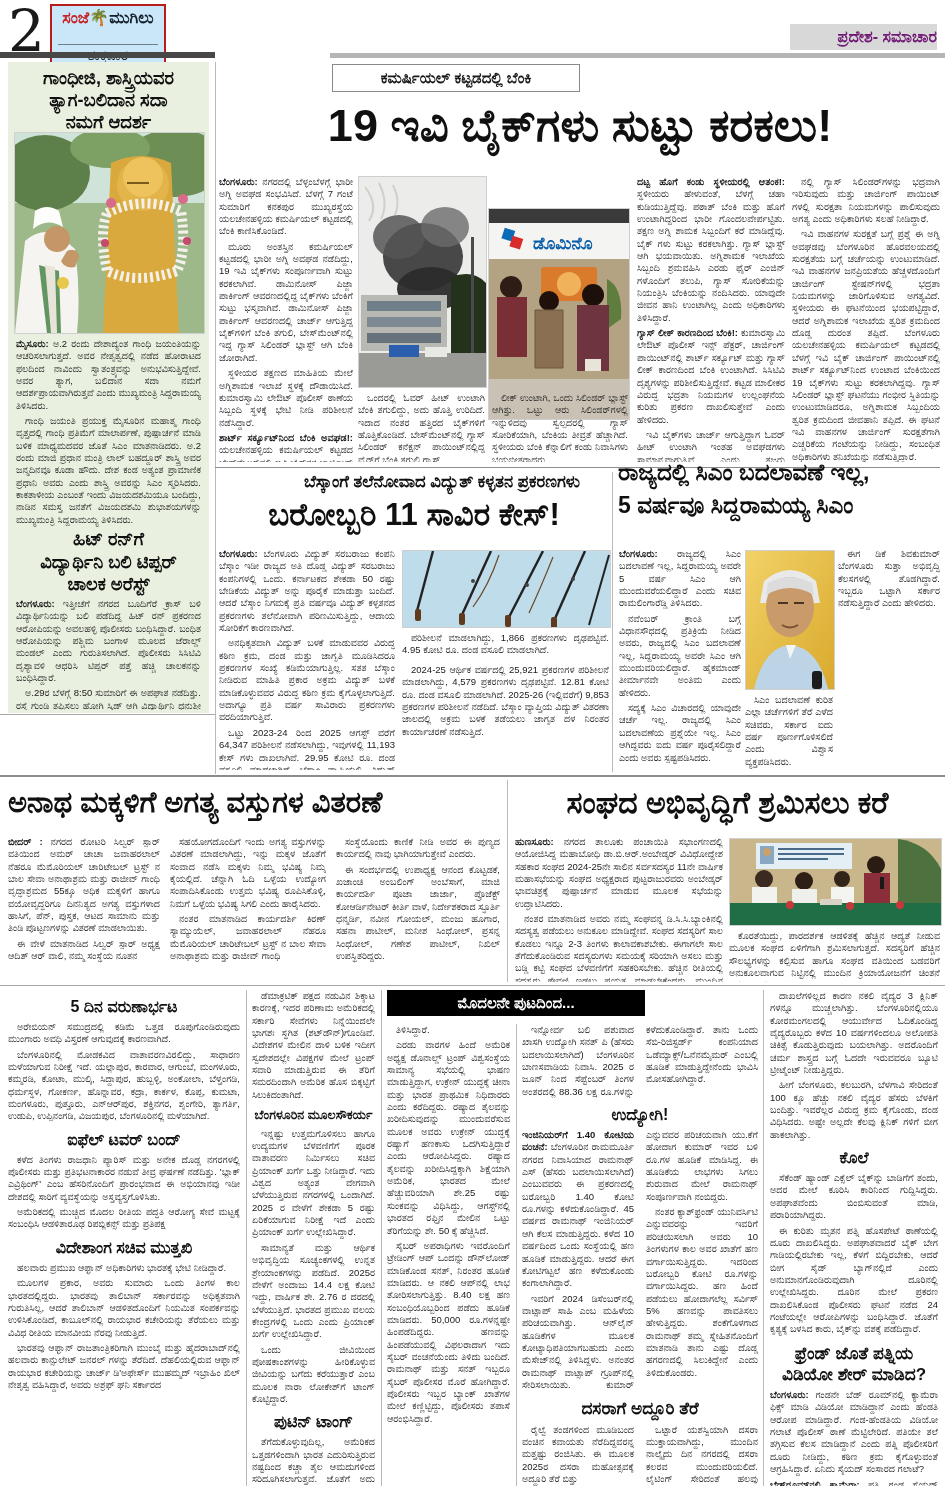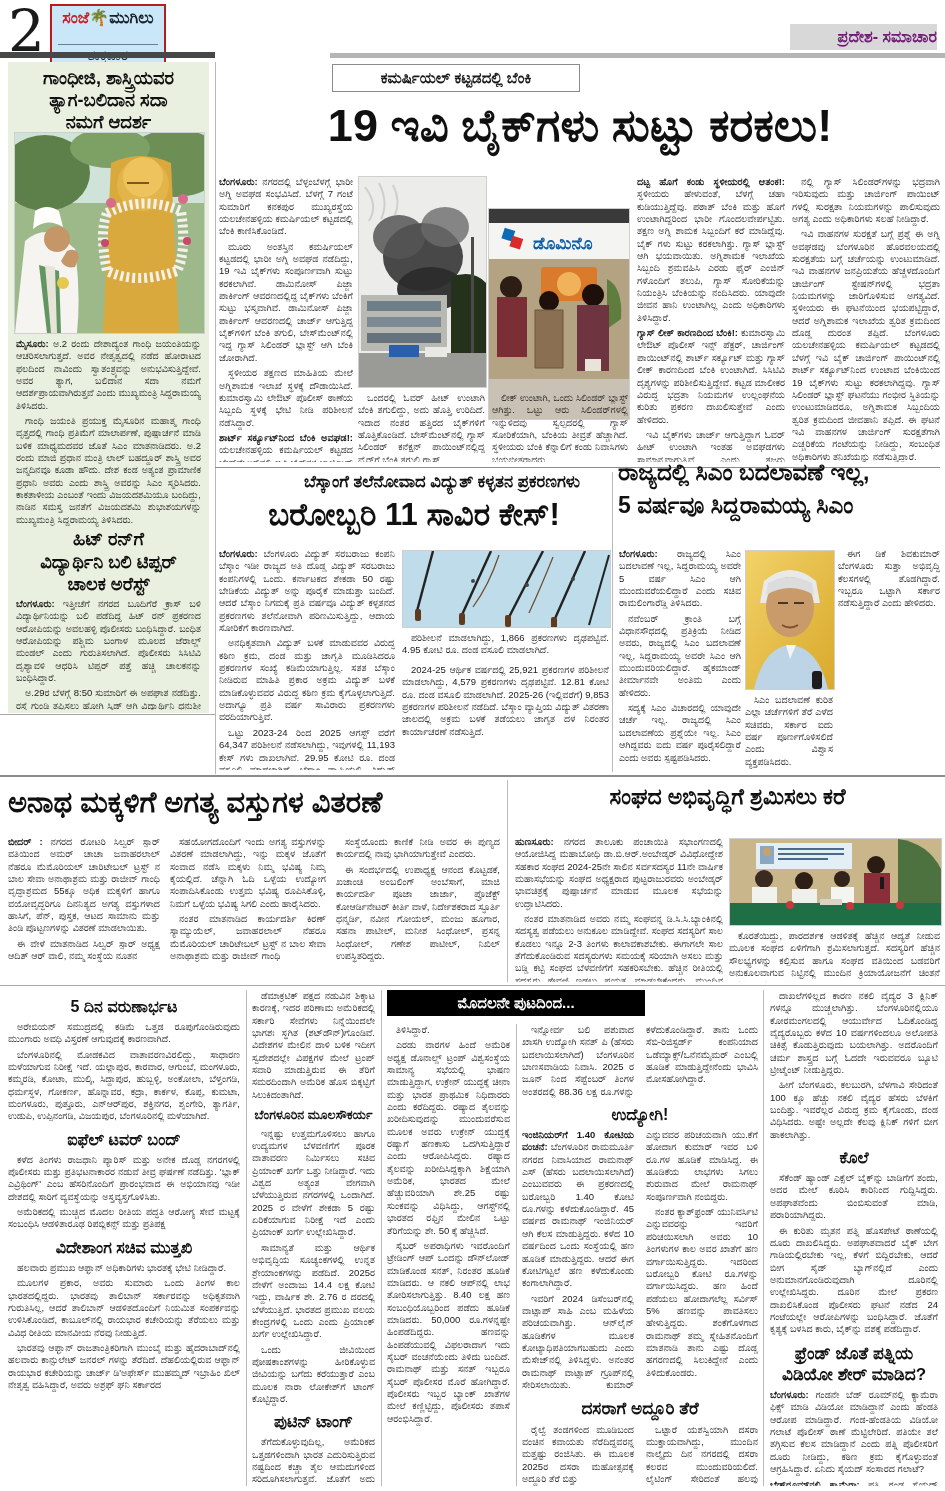--- a/index.html
+++ b/index.html
@@ -259,7 +259,7 @@
 
   <div class="vline" style="left:507px;top:780px;height:202px;"></div>
 
-  <div class="abs headline" style="left:515px;top:782px;width:425px;font-size:22px;line-height:1.4;text-align:center;">ಸಂಘದ ಅಭಿವೃದ್ಧಿಗೆ ಶ್ರಮಿಸಲು ಕರೆ</div>
+  <div class="abs headline" style="left:515px;top:782px;width:425px;font-size:30px;line-height:1.4;text-align:center;">ಸಂಘದ ಅಭಿವೃದ್ಧಿಗೆ ಶ್ರಮಿಸಲು ಕರೆ</div>
   <div class="col" style="left:515px;top:836px;width:208px;height:146px;">
       <p class="para lead"><b>ಹುಣಸೂರು: </b>ನಗರದ ತಾಲೂಕು ಪಂಚಾಯಿತಿ ಸಭಾಂಗಣದಲ್ಲಿ ಆಯೋಜಿಸಿದ್ದ ಮಹಾಬೋಧಿ ಡಾ.ಬಿ.ಆರ್.ಅಂಬೇಡ್ಕರ್ ವಿವಿಧೋದ್ದೇಶ ಸಹಕಾರ ಸಂಘದ 2024-25ನೇ ಸಾಲಿನ ಸರ್ವಸದಸ್ಯರ 11ನೇ ವಾರ್ಷಿಕ ಮಹಾಸಭೆಯನ್ನು ಸಂಘದ ಅಧ್ಯಕ್ಷರಾದ ಪುಟ್ಟರಾಜುರವರು ಅಂಬೇಡ್ಕರ್ ಭಾವಚಿತ್ರಕ್ಕೆ ಪುಷ್ಪಾರ್ಚನೆ ಮಾಡುವ ಮೂಲಕ ಸಭೆಯನ್ನು ಉದ್ಘಾಟಿಸಿದರು.</p>
       <p class="para">ನಂತರ ಮಾತನಾಡಿದ ಅವರು ನಮ್ಮ ಸಂಘವನ್ನ ಡಿ.ಸಿ.ಸಿ.ಬ್ಯಾಂಕಿನಲ್ಲಿ ಸದಸ್ಯತ್ವ ಪಡೆಯಲು ಅನುಕೂಲ ಮಾಡಿದ್ದೇವೆ. ಸಂಘದ ಸದಸ್ಯರಿಗೆ ಸಾಲ ಕೊಡಲು ಇನ್ನೂ 2-3 ತಿಂಗಳು ಕಾಲಾವಕಾಶಬೇಕು. ಈಗಾಗಲೇ ಸಾಲ ತೆಗೆದುಕೊಂಡಿರುವ ಸದಸ್ಯರುಗಳು ಸಮಯಕ್ಕೆ ಸರಿಯಾಗಿ ಅಸಲು ಮತ್ತು ಬಡ್ಡಿ ಕಟ್ಟಿ ಸಂಘದ ಬೆಳವಣಿಗೆಗೆ ಸಹಕರಿಸಬೇಕು. ಹೆಚ್ಚಿನ ರೀತಿಯಲ್ಲಿ ಸದಸ್ಯರು ಠೇವಣಿ ಇಡಲು ಪ್ರಯತ್ನ ಮಾಡಬೇಕೆಂದರು. ಮುಂದಿನ ವಾರ್ಷಿಕ ಸಭೆಯನ್ನು ಸಂಘದ ಸ್ವಂತ ಸೈಟ್ ನಲ್ಲಿ ಶಾಮಿಯಾನ ಹಾಕಿ ಸಭೆ ಮಾಡಲಾಗುವುದು. ಸಂಘದ ಸದಸ್ಯರಲ್ಲಿ ಹೆಚ್ಚಿನ ಸಮನ್ವಯತೆ</p>

